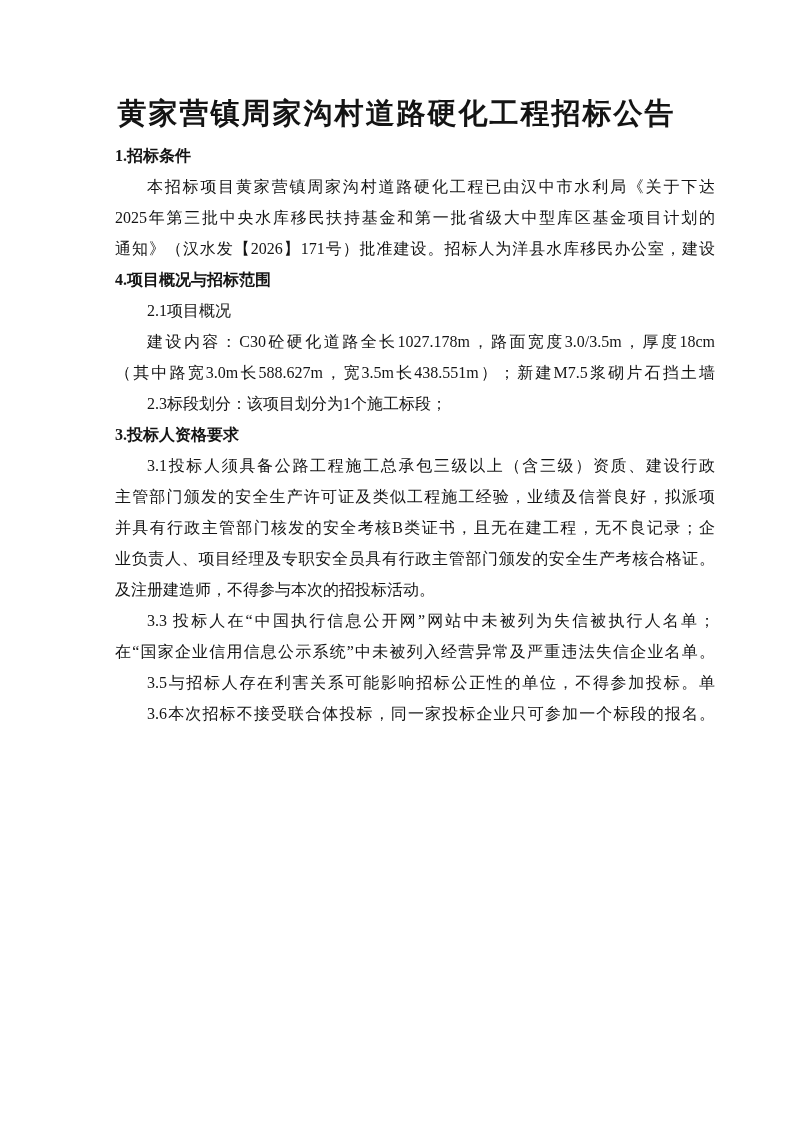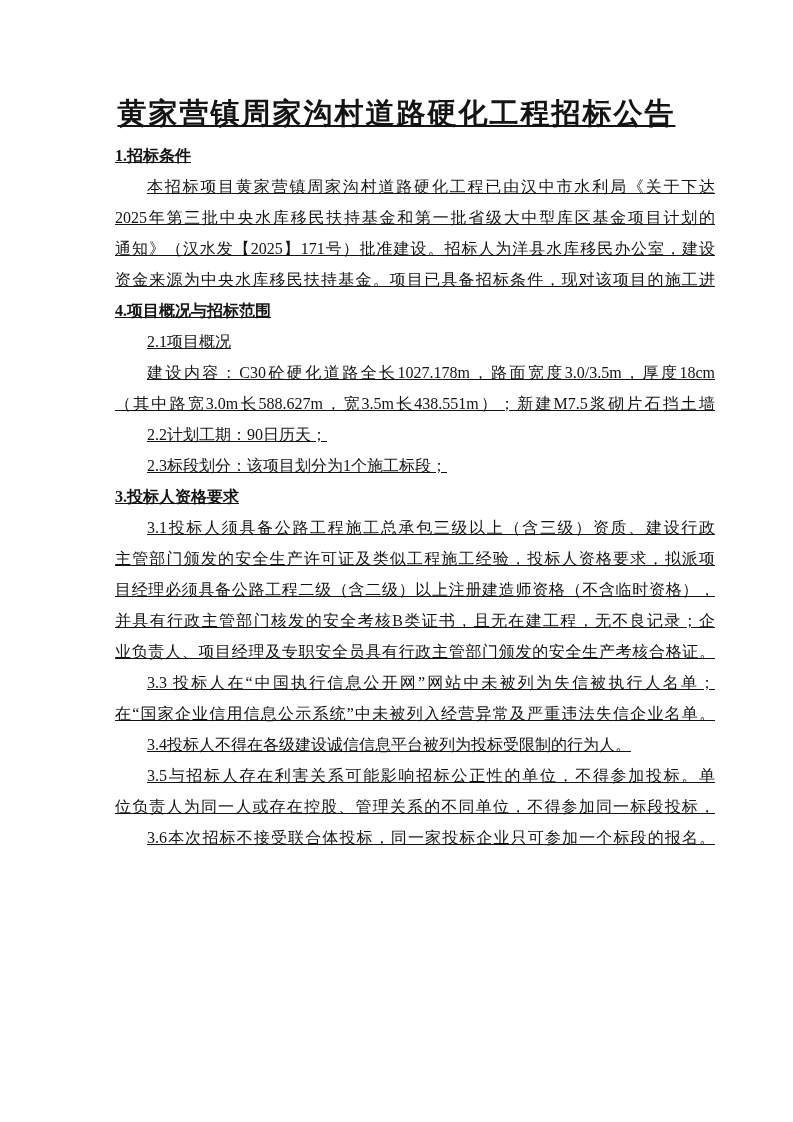--- a/index.html
+++ b/index.html
@@ -17,7 +17,6 @@
     font-family: "Liberation Serif", "DejaVu Serif", serif;
     color: #141414;
     overflow: hidden;
-    text-decoration: underline;
   }
   .doc-title {
     font-size: 29px;

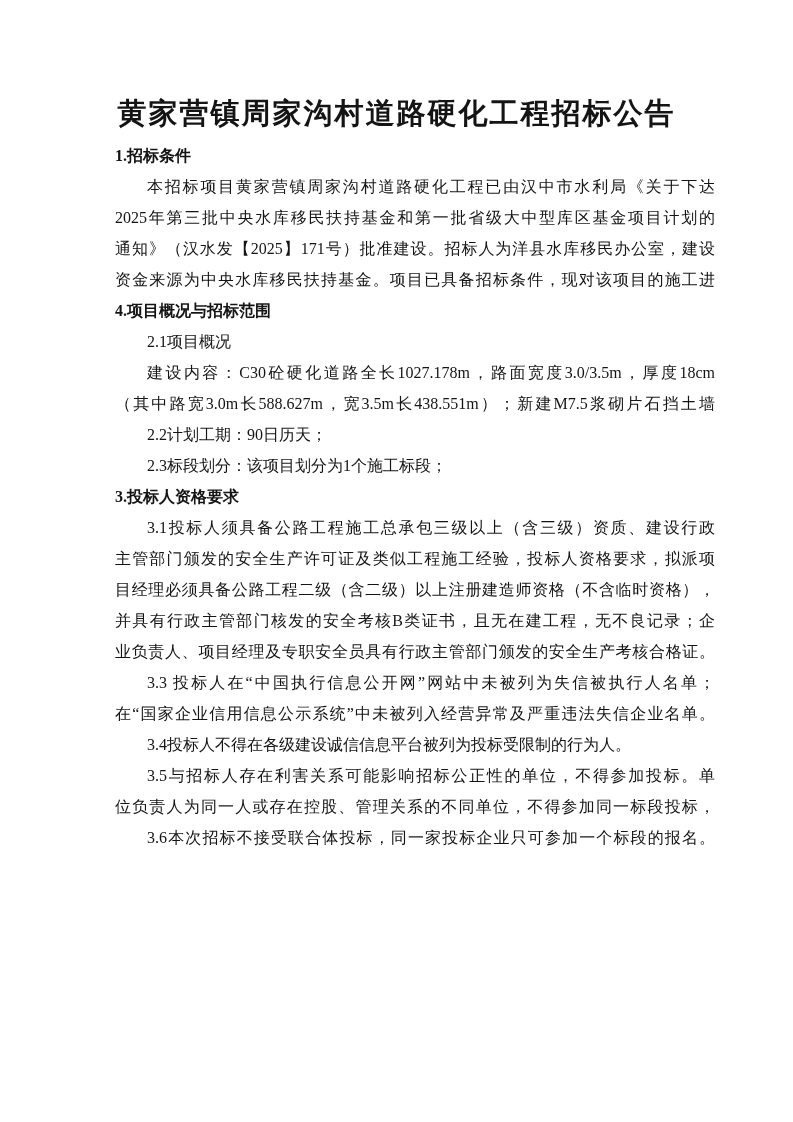--- a/index.html
+++ b/index.html
@@ -56,7 +56,7 @@
       <div class="line h">1.招标条件</div>
       <div class="line indent j">本招标项目黄家营镇周家沟村道路硬化工程已由汉中市水利局《关于下达</div>
       <div class="line j">2025年第三批中央水库移民扶持基金和第一批省级大中型库区基金项目计划的</div>
-      <div class="line j">通知》（汉水发【2025】171号）批准建设。招标人为洋县水库移民办公室，建设</div>
+      <div class="line j">通知》（汉水发【2026】171号）批准建设。招标人为洋县水库移民办公室，建设</div>
       <div class="line j">资金来源为中央水库移民扶持基金。项目已具备招标条件，现对该项目的施工进</div>
       <div class="line h">4.项目概况与招标范围</div>
       <div class="line indent">2.1项目概况</div>

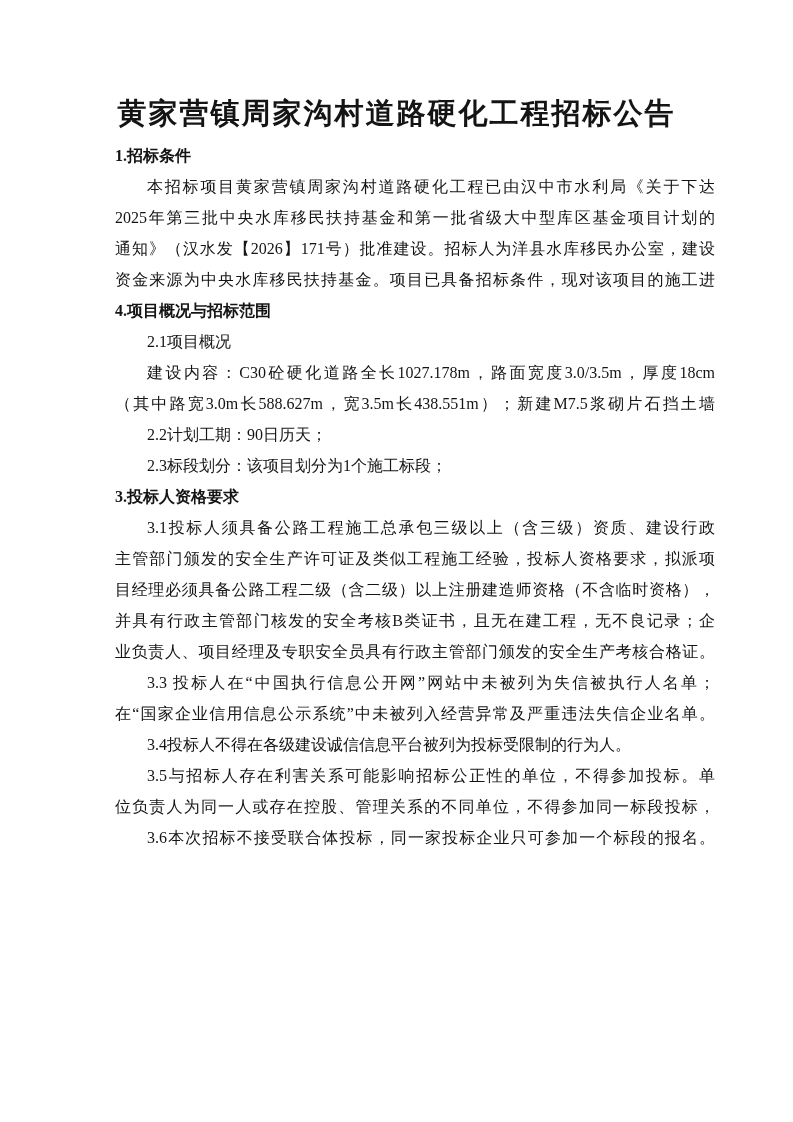--- a/index.html
+++ b/index.html
@@ -57,7 +57,6 @@
       <div class="line indent j">本招标项目黄家营镇周家沟村道路硬化工程已由汉中市水利局《关于下达</div>
       <div class="line j">2025年第三批中央水库移民扶持基金和第一批省级大中型库区基金项目计划的</div>
       <div class="line j">通知》（汉水发【2026】171号）批准建设。招标人为洋县水库移民办公室，建设</div>
-      <div class="line j">资金来源为中央水库移民扶持基金。项目已具备招标条件，现对该项目的施工进</div>
       <div class="line h">4.项目概况与招标范围</div>
       <div class="line indent">2.1项目概况</div>
       <div class="line indent j">建设内容：C30砼硬化道路全长1027.178m，路面宽度3.0/3.5m，厚度18cm</div>

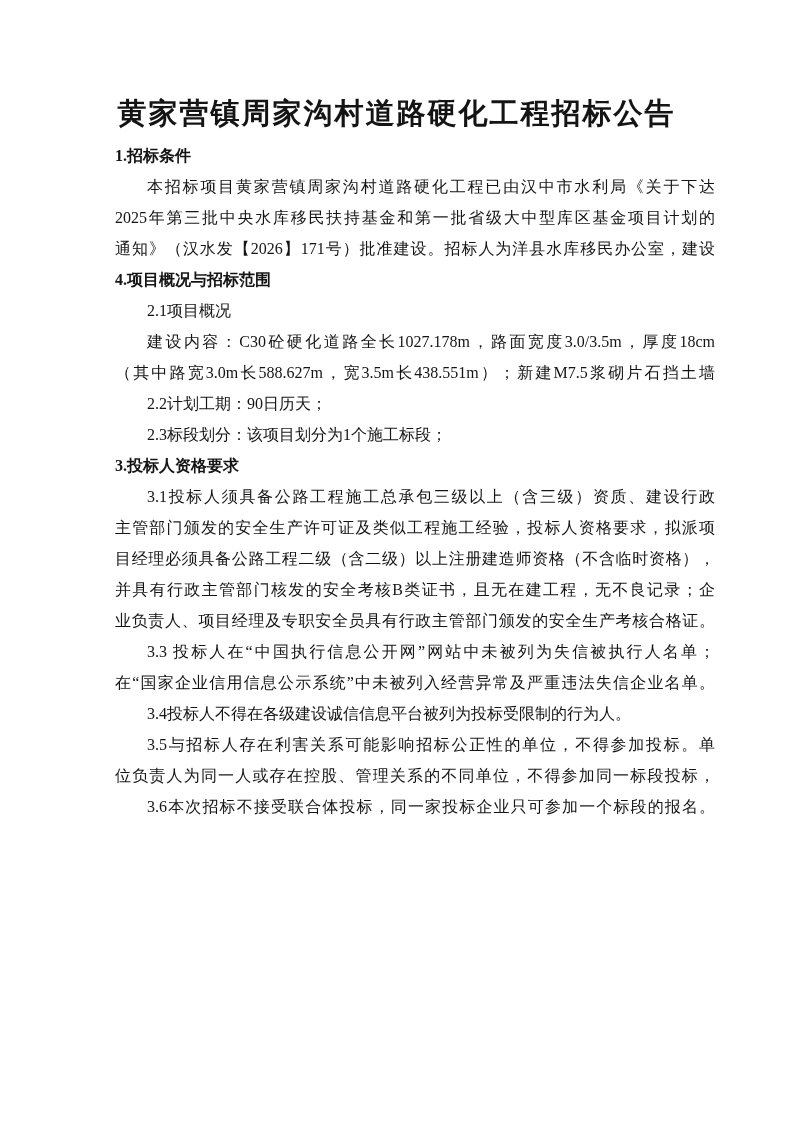--- a/index.html
+++ b/index.html
@@ -61,7 +61,6 @@
       <div class="line indent">2.1项目概况</div>
       <div class="line indent j">建设内容：C30砼硬化道路全长1027.178m，路面宽度3.0/3.5m，厚度18cm</div>
       <div class="line j">（其中路宽3.0m长588.627m，宽3.5m长438.551m）；新建M7.5浆砌片石挡土墙</div>
-      <div class="line indent">2.2计划工期：90日历天；</div>
       <div class="line indent">2.3标段划分：该项目划分为1个施工标段；</div>
       <div class="line h">3.投标人资格要求</div>
       <div class="line indent j">3.1投标人须具备公路工程施工总承包三级以上（含三级）资质、建设行政</div>

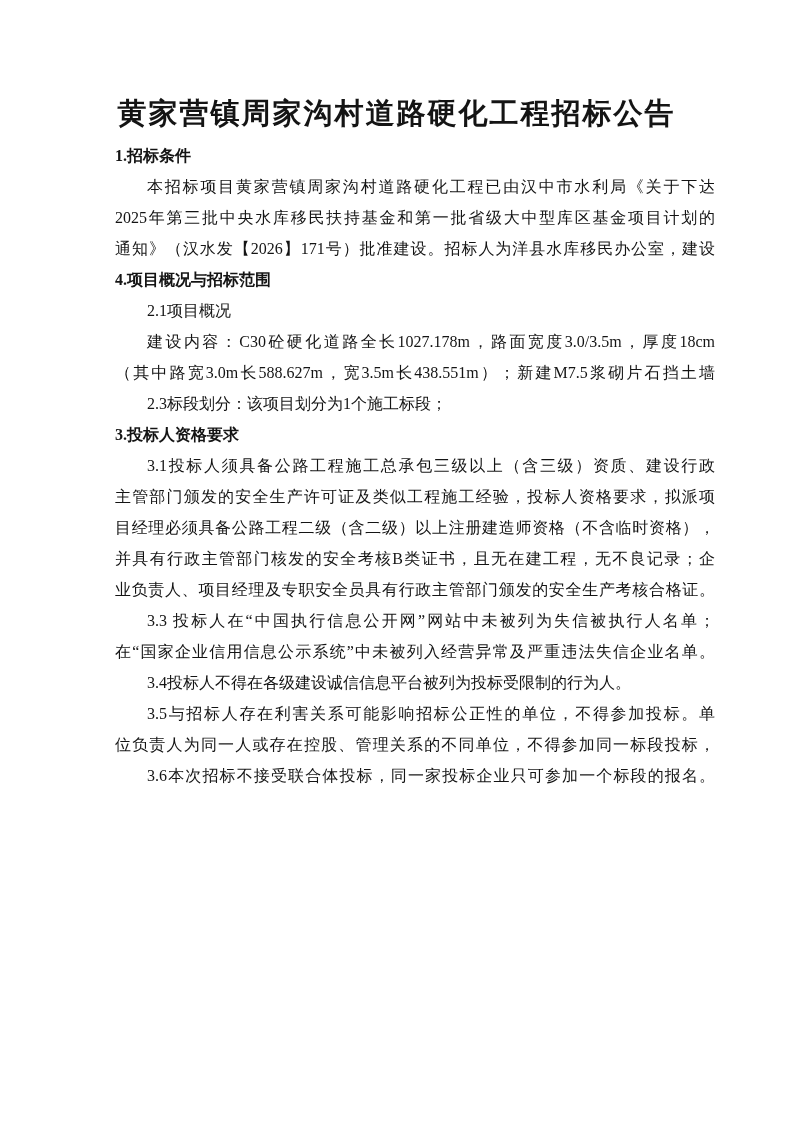--- a/index.html
+++ b/index.html
@@ -64,7 +64,7 @@
       <div class="line indent">2.3标段划分：该项目划分为1个施工标段；</div>
       <div class="line h">3.投标人资格要求</div>
       <div class="line indent j">3.1投标人须具备公路工程施工总承包三级以上（含三级）资质、建设行政</div>
-      <div class="line j">主管部门颁发的安全生产许可证及类似工程施工经验，投标人资格要求，拟派项</div>
+      <div class="line j">主管部门颁发的安全生产许可证及类似工程施工经验，业绩及信誉良好，拟派项</div>
       <div class="line j">目经理必须具备公路工程二级（含二级）以上注册建造师资格（不含临时资格），</div>
       <div class="line j">并具有行政主管部门核发的安全考核B类证书，且无在建工程，无不良记录；企</div>
       <div class="line j">业负责人、项目经理及专职安全员具有行政主管部门颁发的安全生产考核合格证。</div>

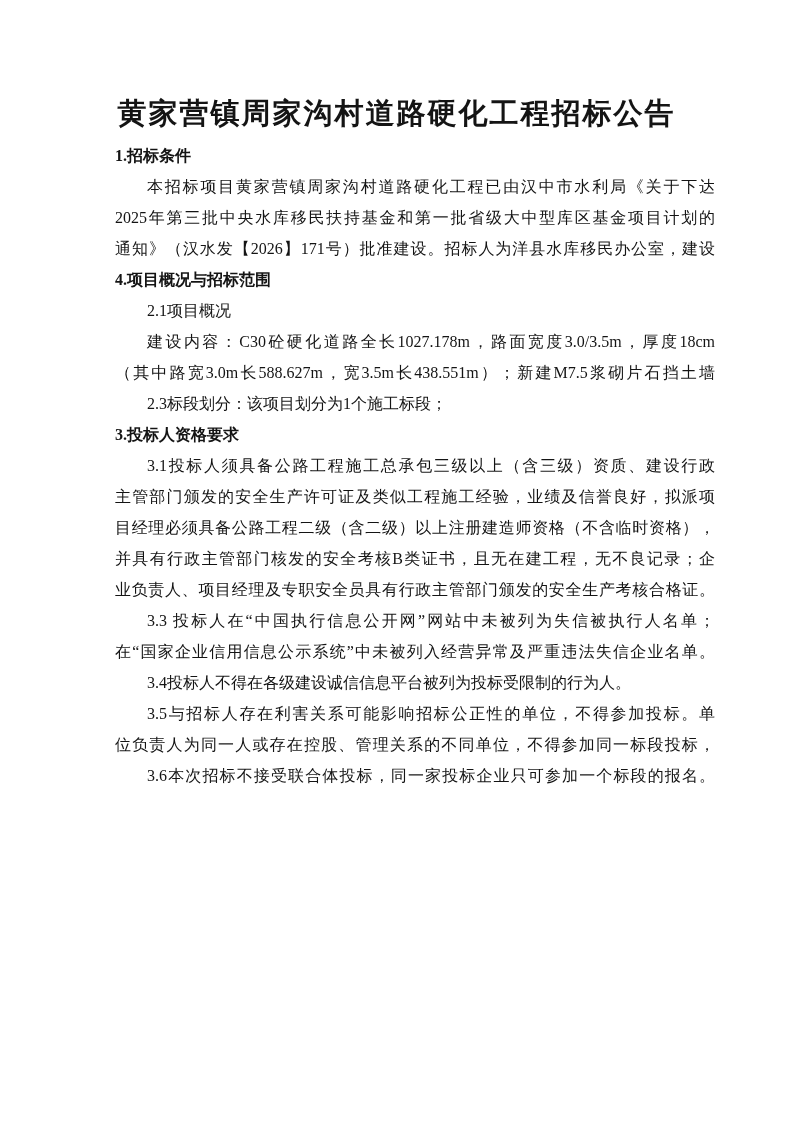--- a/index.html
+++ b/index.html
@@ -65,7 +65,6 @@
       <div class="line h">3.投标人资格要求</div>
       <div class="line indent j">3.1投标人须具备公路工程施工总承包三级以上（含三级）资质、建设行政</div>
       <div class="line j">主管部门颁发的安全生产许可证及类似工程施工经验，业绩及信誉良好，拟派项</div>
-      <div class="line j">目经理必须具备公路工程二级（含二级）以上注册建造师资格（不含临时资格），</div>
       <div class="line j">并具有行政主管部门核发的安全考核B类证书，且无在建工程，无不良记录；企</div>
       <div class="line j">业负责人、项目经理及专职安全员具有行政主管部门颁发的安全生产考核合格证。</div>
       <div class="line indent j">3.3 投标人在“中国执行信息公开网”网站中未被列为失信被执行人名单；</div>

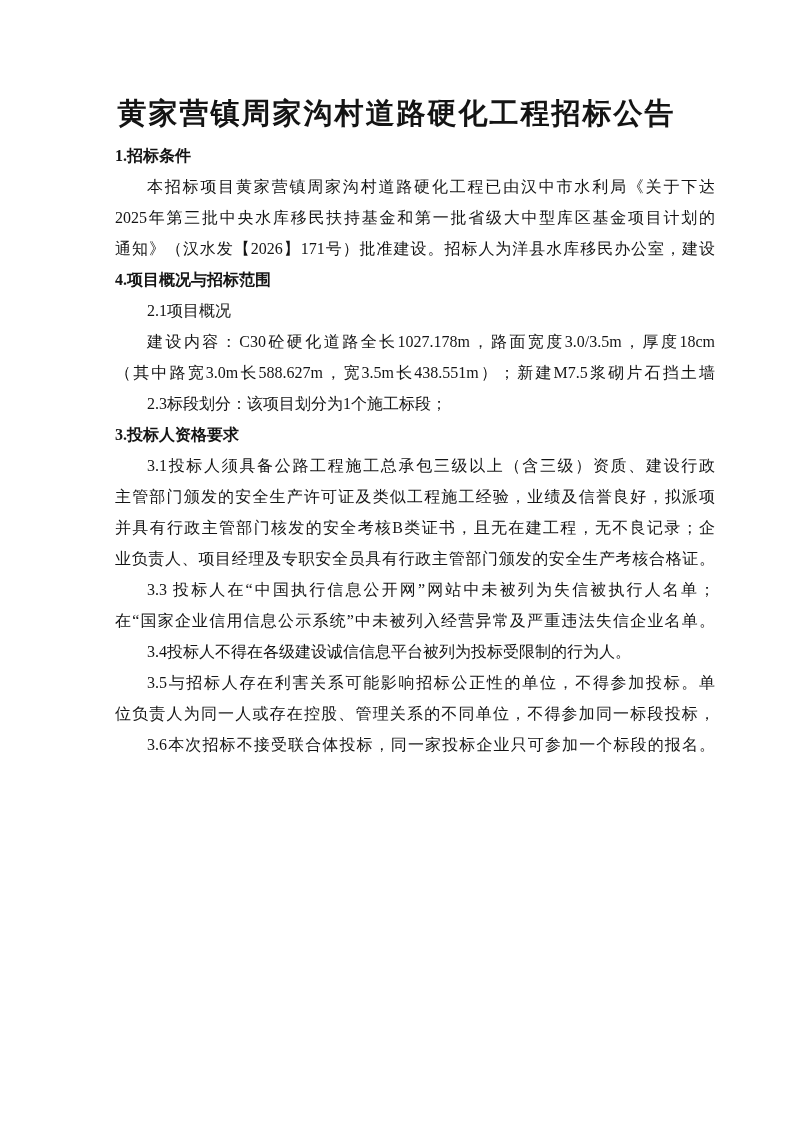--- a/index.html
+++ b/index.html
@@ -67,6 +67,7 @@
       <div class="line j">主管部门颁发的安全生产许可证及类似工程施工经验，业绩及信誉良好，拟派项</div>
       <div class="line j">并具有行政主管部门核发的安全考核B类证书，且无在建工程，无不良记录；企</div>
       <div class="line j">业负责人、项目经理及专职安全员具有行政主管部门颁发的安全生产考核合格证。</div>
+      <div class="line">及注册建造师，不得参与本次的招投标活动。</div>
       <div class="line indent j">3.3 投标人在“中国执行信息公开网”网站中未被列为失信被执行人名单；</div>
       <div class="line j">在“国家企业信用信息公示系统”中未被列入经营异常及严重违法失信企业名单。</div>
       <div class="line indent">3.4投标人不得在各级建设诚信信息平台被列为投标受限制的行为人。</div>

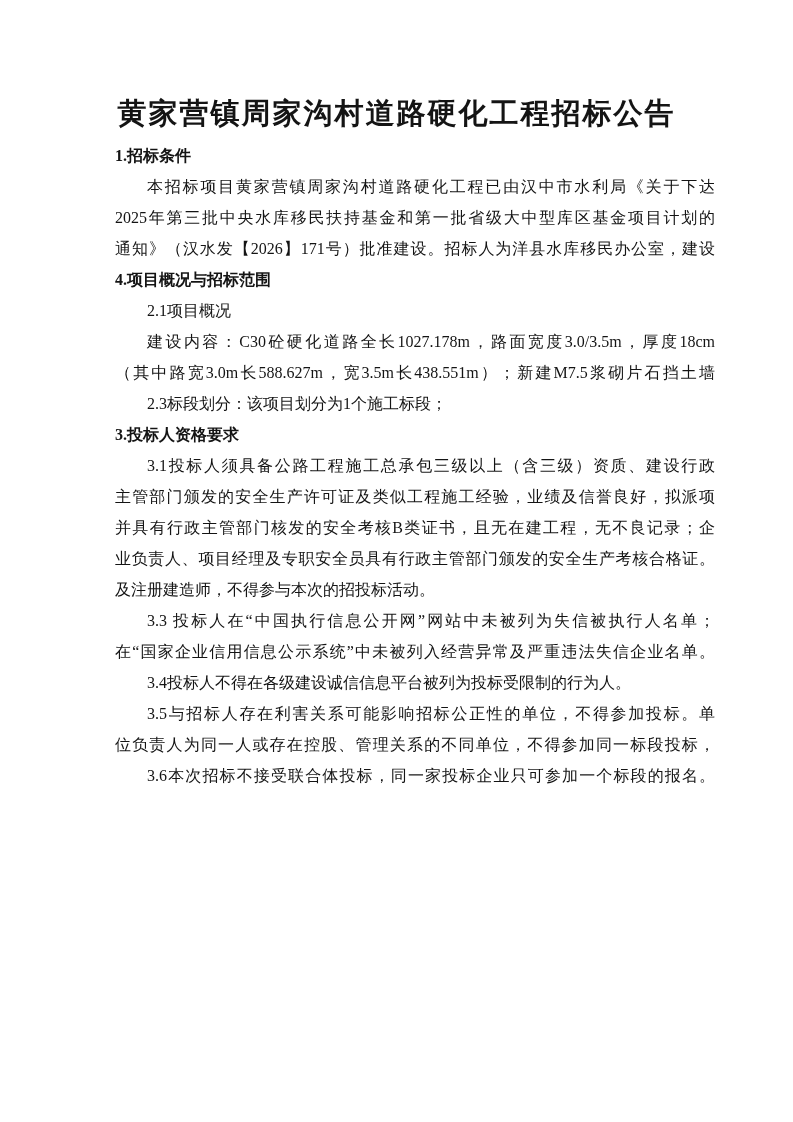--- a/index.html
+++ b/index.html
@@ -70,7 +70,6 @@
       <div class="line">及注册建造师，不得参与本次的招投标活动。</div>
       <div class="line indent j">3.3 投标人在“中国执行信息公开网”网站中未被列为失信被执行人名单；</div>
       <div class="line j">在“国家企业信用信息公示系统”中未被列入经营异常及严重违法失信企业名单。</div>
-      <div class="line indent">3.4投标人不得在各级建设诚信信息平台被列为投标受限制的行为人。</div>
       <div class="line indent j">3.5与招标人存在利害关系可能影响招标公正性的单位，不得参加投标。单</div>
       <div class="line j">位负责人为同一人或存在控股、管理关系的不同单位，不得参加同一标段投标，</div>
       <div class="line indent j">3.6本次招标不接受联合体投标，同一家投标企业只可参加一个标段的报名。</div>

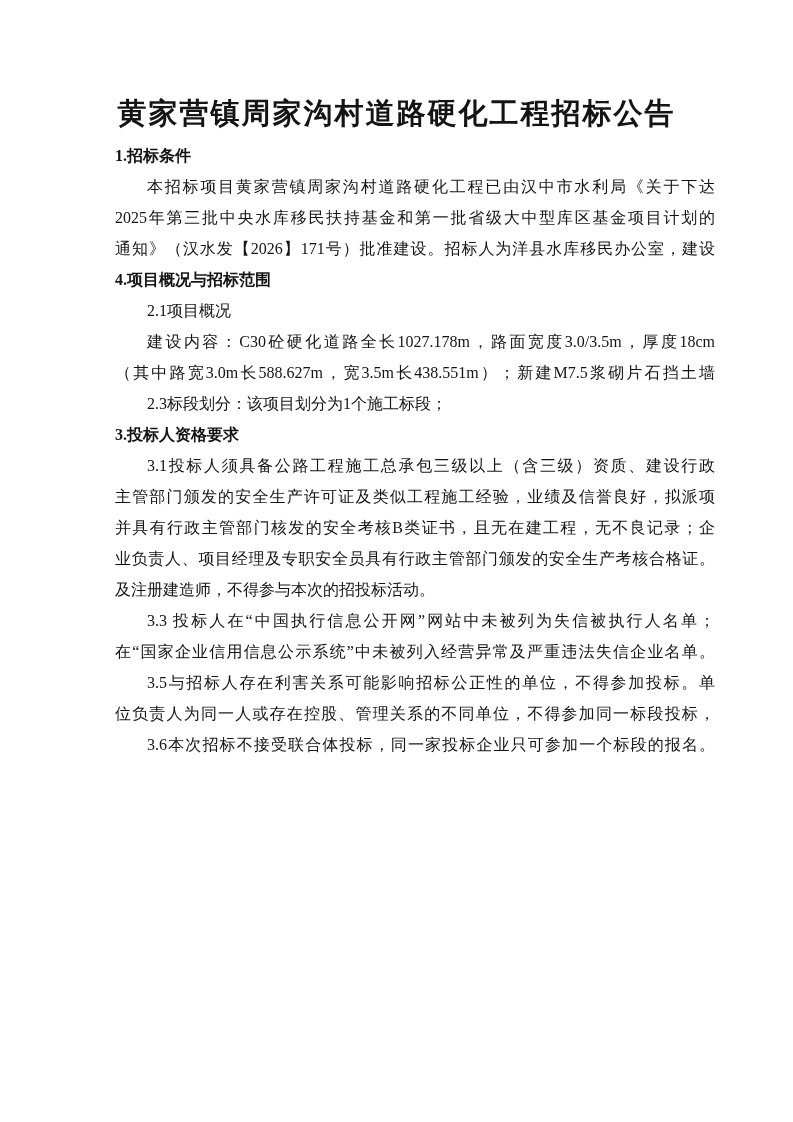--- a/index.html
+++ b/index.html
@@ -71,7 +71,6 @@
       <div class="line indent j">3.3 投标人在“中国执行信息公开网”网站中未被列为失信被执行人名单；</div>
       <div class="line j">在“国家企业信用信息公示系统”中未被列入经营异常及严重违法失信企业名单。</div>
       <div class="line indent j">3.5与招标人存在利害关系可能影响招标公正性的单位，不得参加投标。单</div>
-      <div class="line j">位负责人为同一人或存在控股、管理关系的不同单位，不得参加同一标段投标，</div>
       <div class="line indent j">3.6本次招标不接受联合体投标，同一家投标企业只可参加一个标段的报名。</div>
     </div>
 </div>

